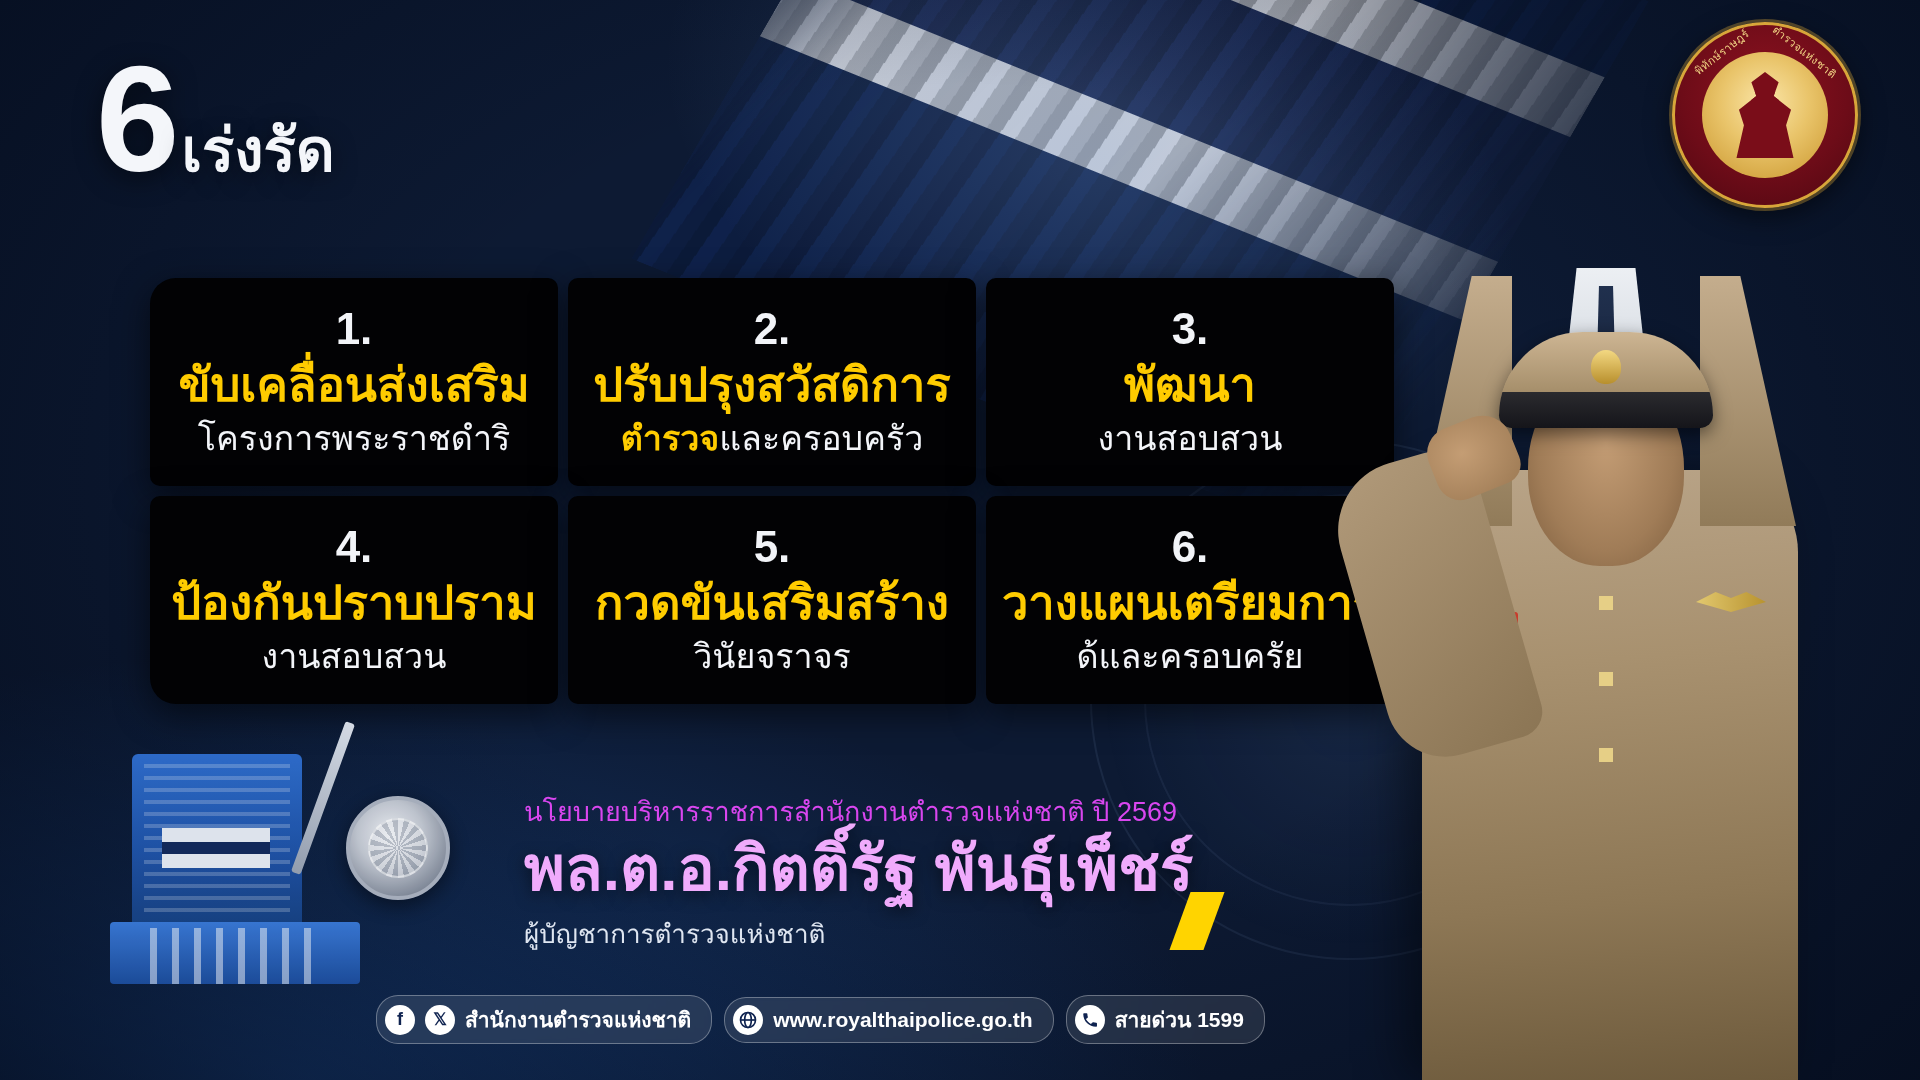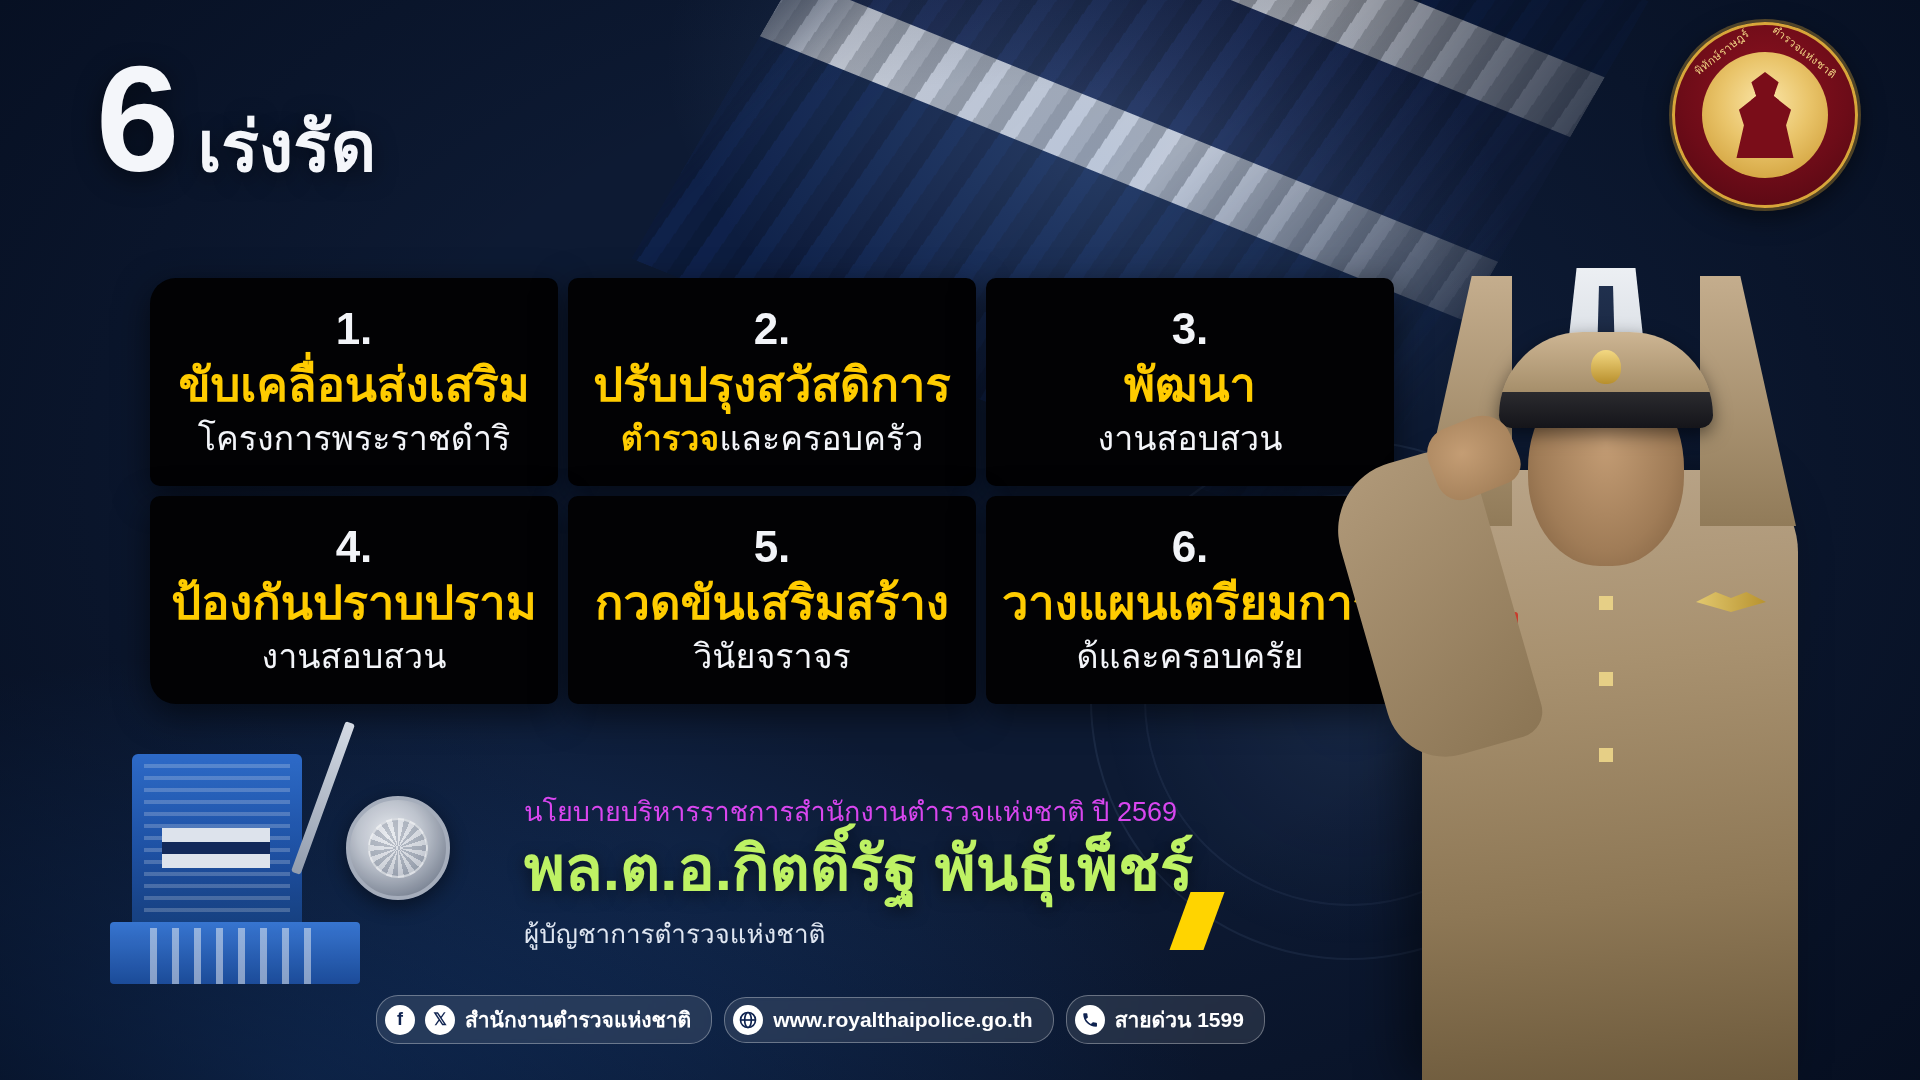--- a/index.html
+++ b/index.html
@@ -90,9 +90,9 @@
     text-shadow:0 6px 26px rgba(0,0,0,.55);
   }
   .header-word {
-    font-size:70px; line-height:1;
+    font-size:60px; line-height:1;
     font-weight:700; color:#f4f6fa;
-    margin-left:22px;
+    margin-left:6px;
     text-shadow:0 5px 22px rgba(0,0,0,.5);
   }
 

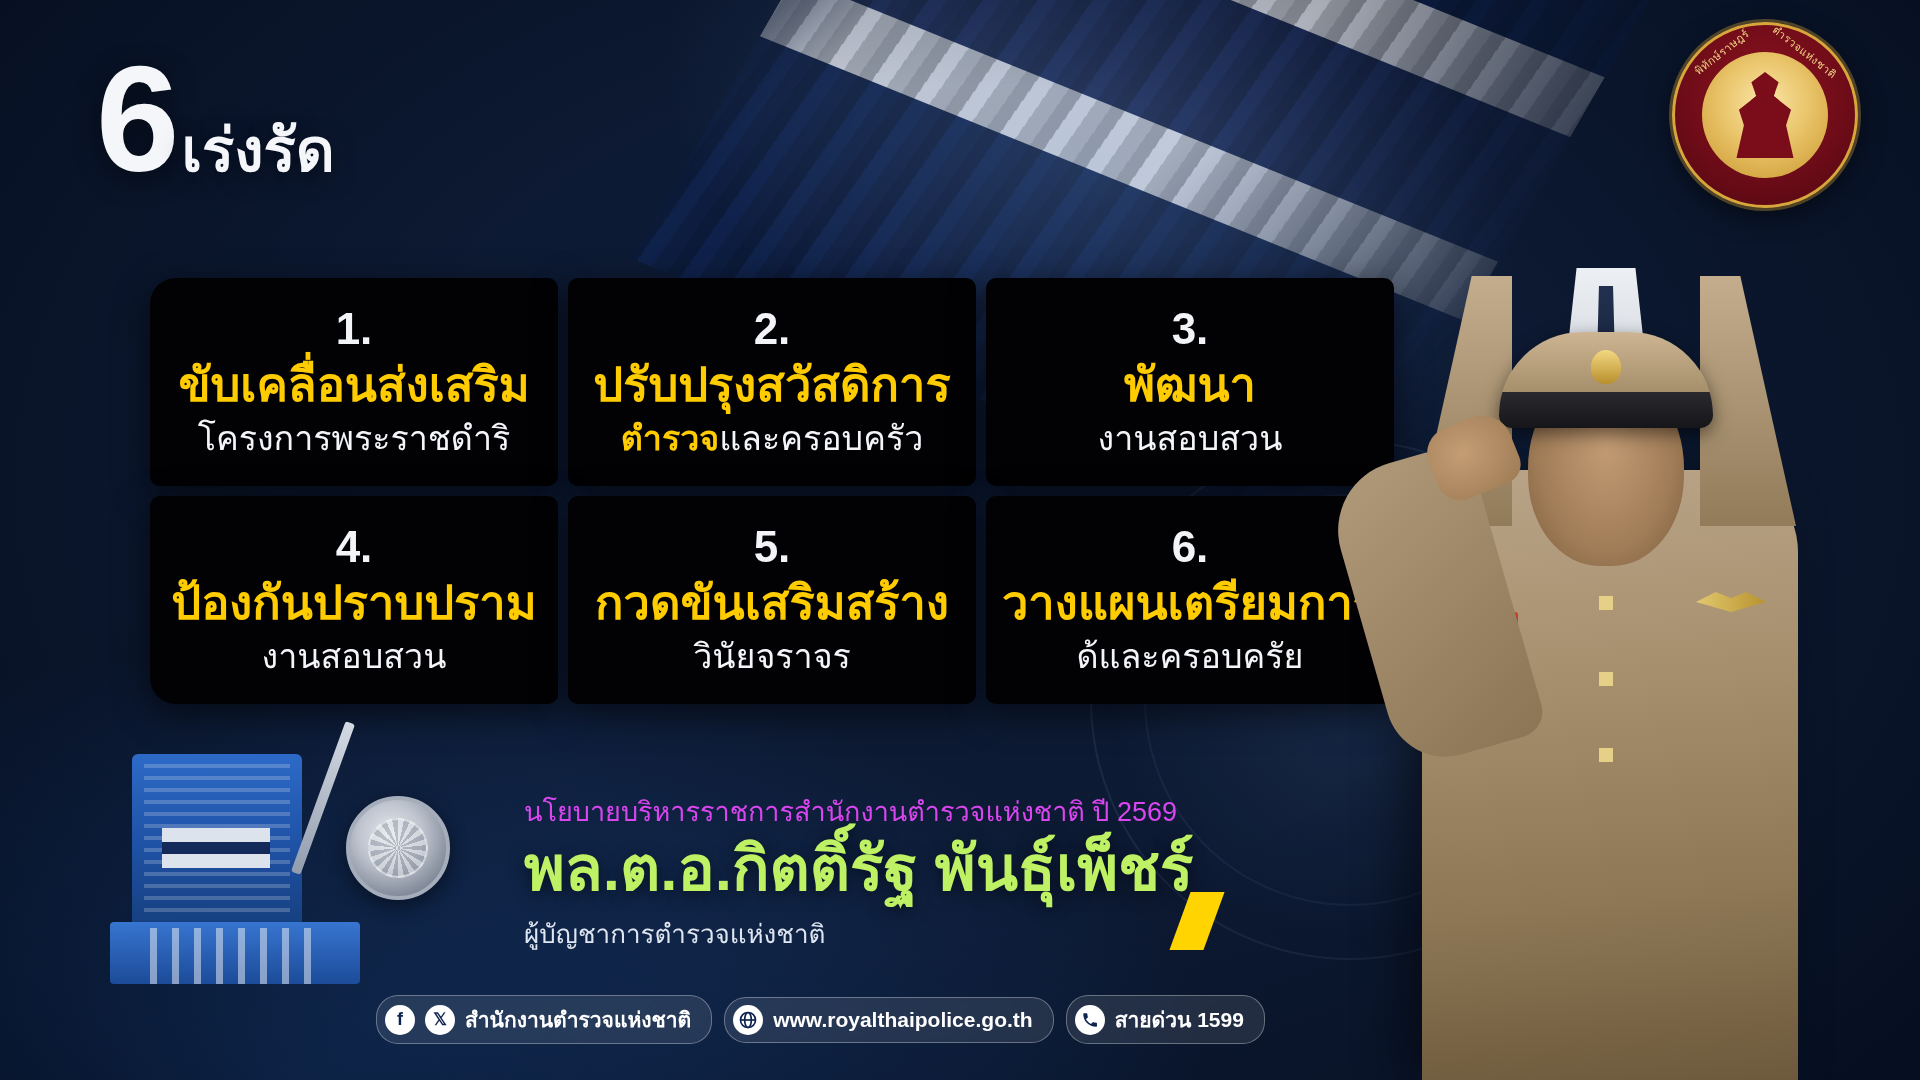--- a/index.html
+++ b/index.html
@@ -313,7 +313,7 @@
     font-size:27px; color:#d946ef; line-height:1.25;
   }
   .comm-name {
-    font-size:62px; font-weight:700; color:#bef264;
+    font-size:62px; font-weight:700; color:#f0abfc;
     line-height:1.18; margin-top:2px;
     text-shadow:0 4px 16px rgba(0,0,0,.5);
   }

